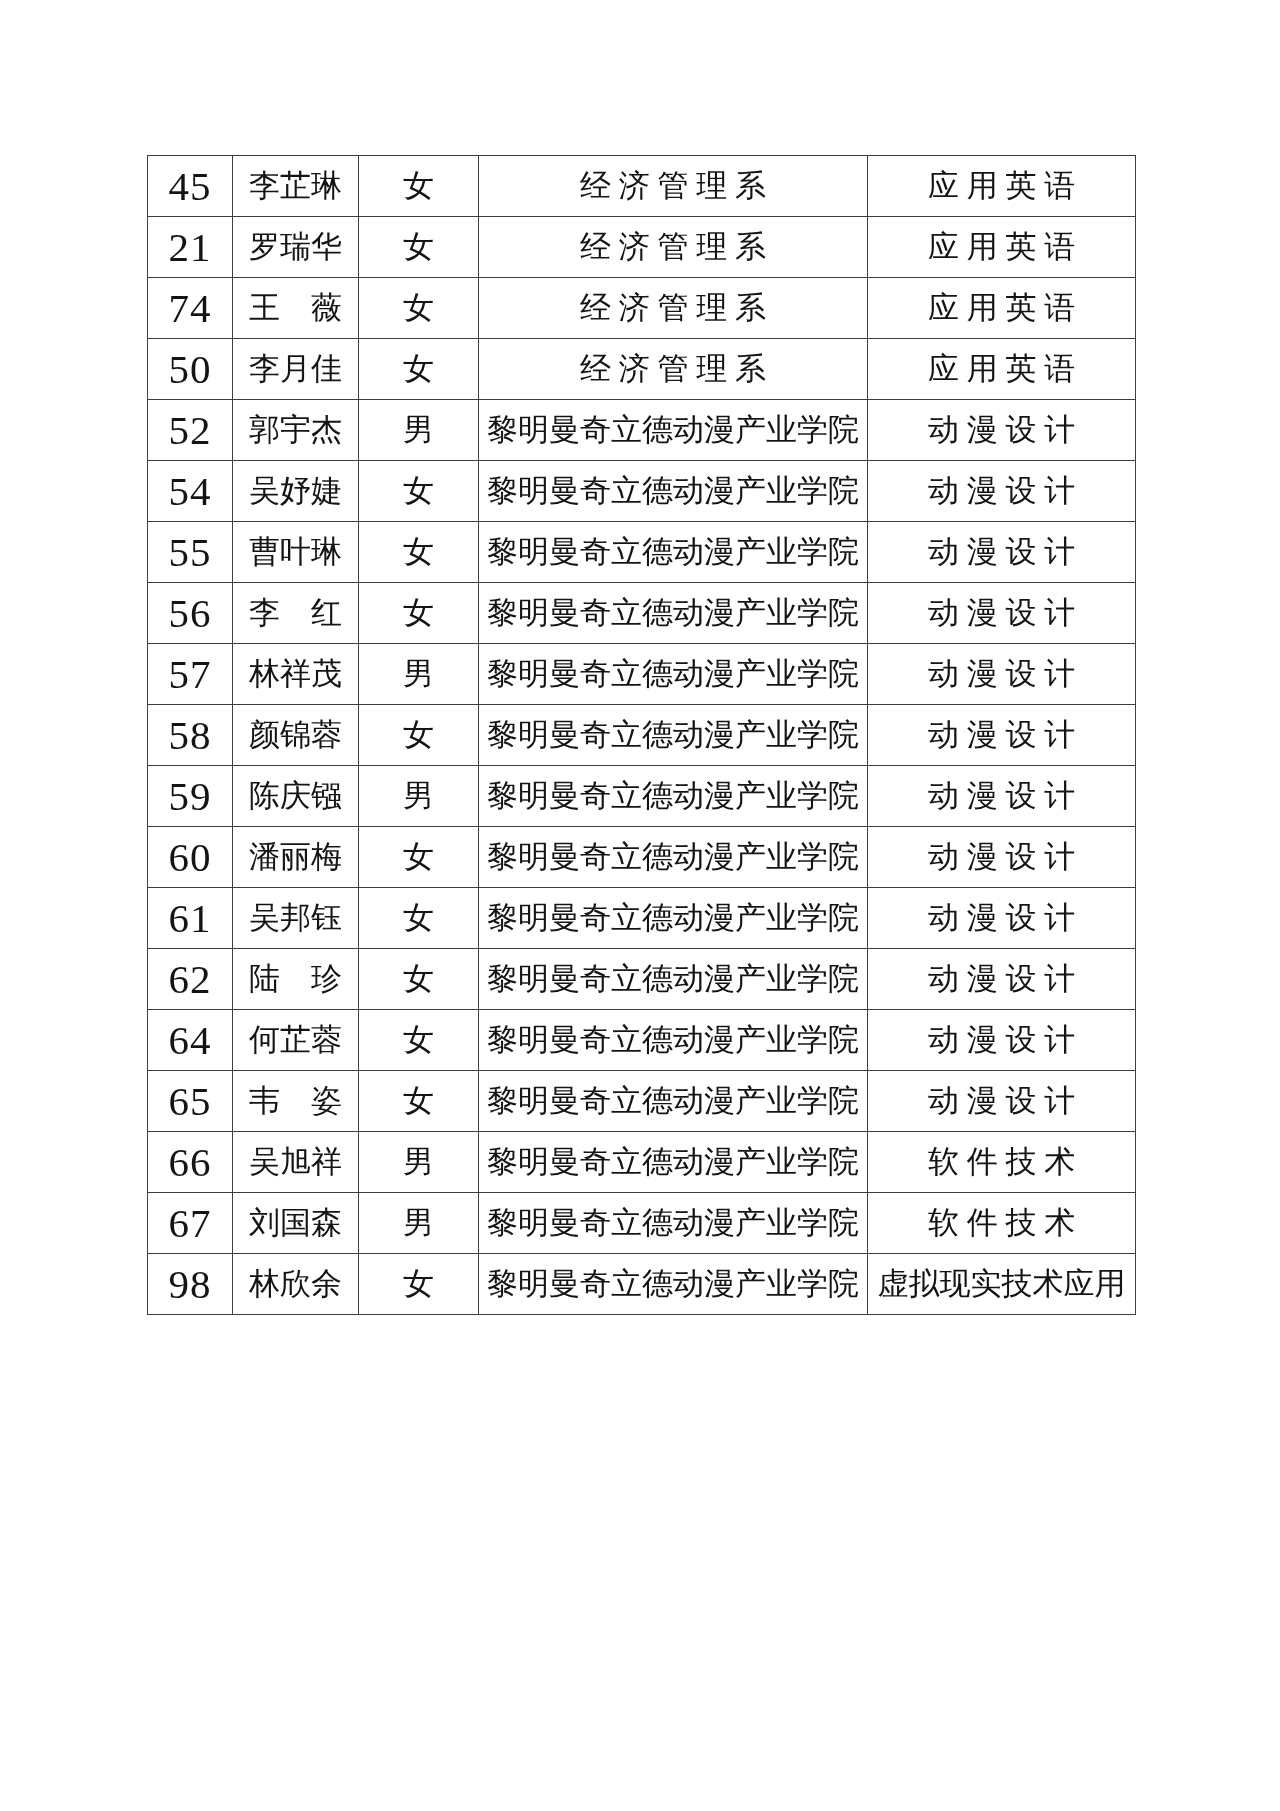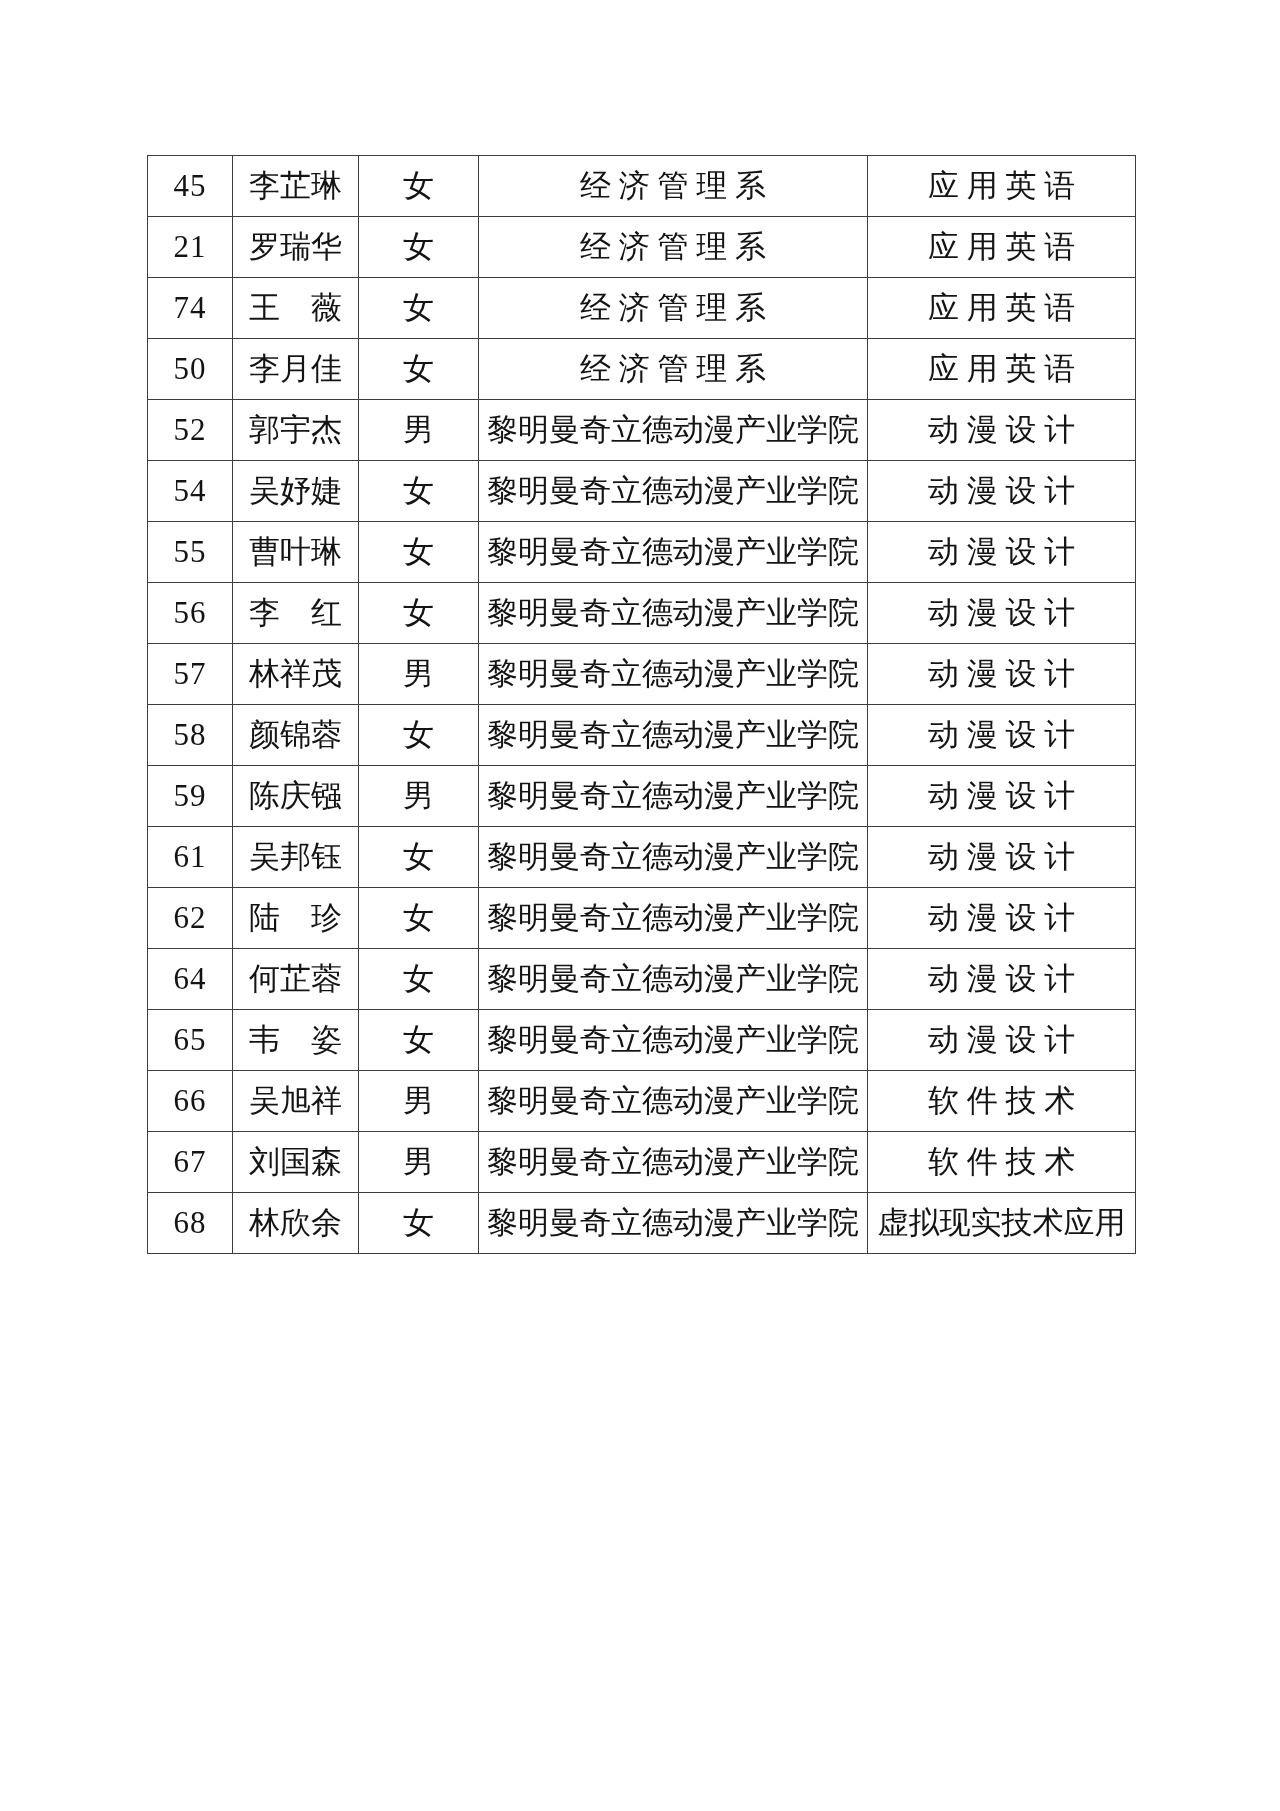--- a/index.html
+++ b/index.html
@@ -40,7 +40,7 @@
     overflow: hidden;
   }
   table.roster td.col0 {
-    font-size: 31px;
+    font-size: 41px;
     letter-spacing: 1px;
   }
 </style>

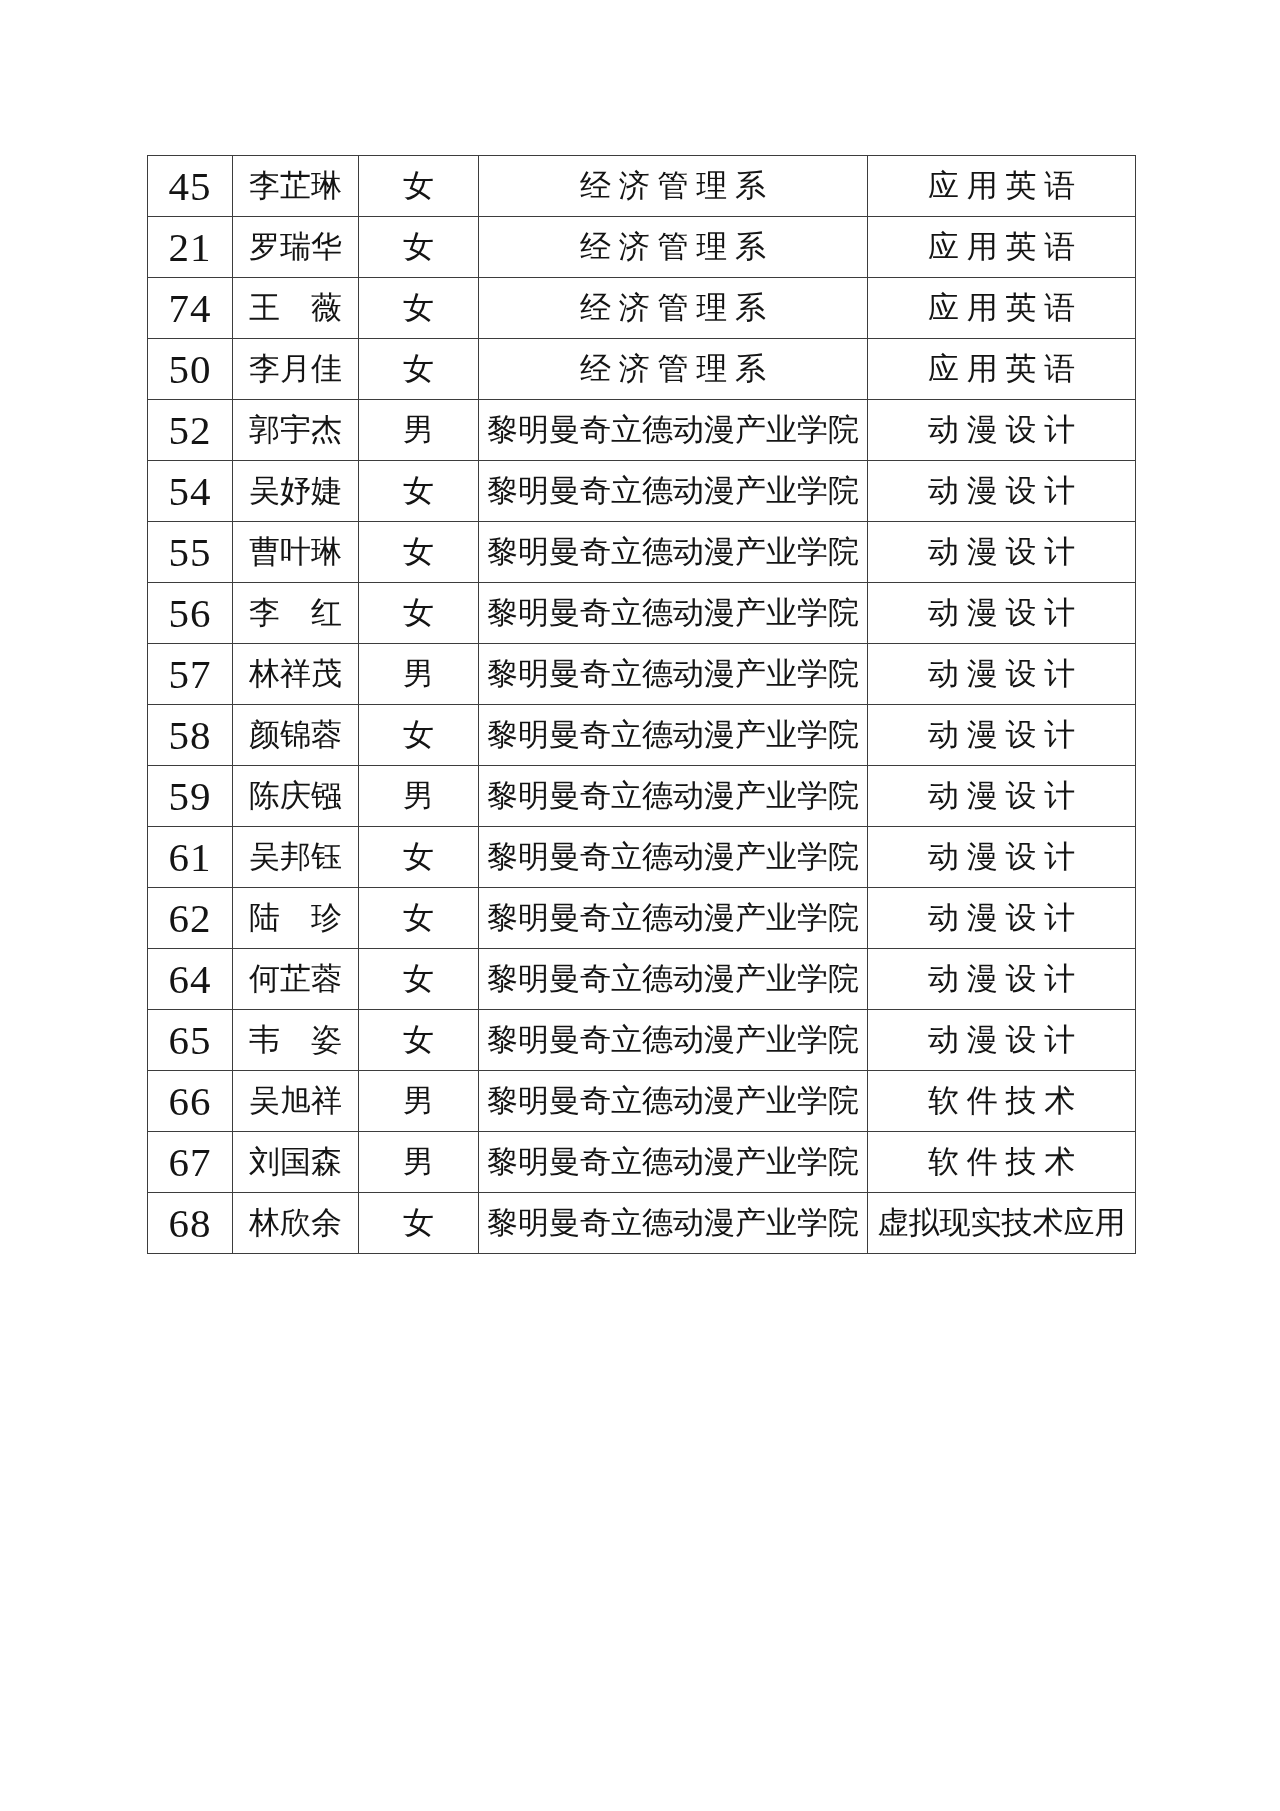--- a/index.html
+++ b/index.html
@@ -135,6 +135,13 @@
           <td class="col4">动 漫 设 计</td>
         </tr>
         <tr>
+          <td class="col0">60</td>
+          <td class="col1">潘丽梅</td>
+          <td class="col2">女</td>
+          <td class="col3">黎明曼奇立德动漫产业学院</td>
+          <td class="col4">动 漫 设 计</td>
+        </tr>
+        <tr>
           <td class="col0">61</td>
           <td class="col1">吴邦钰</td>
           <td class="col2">女</td>

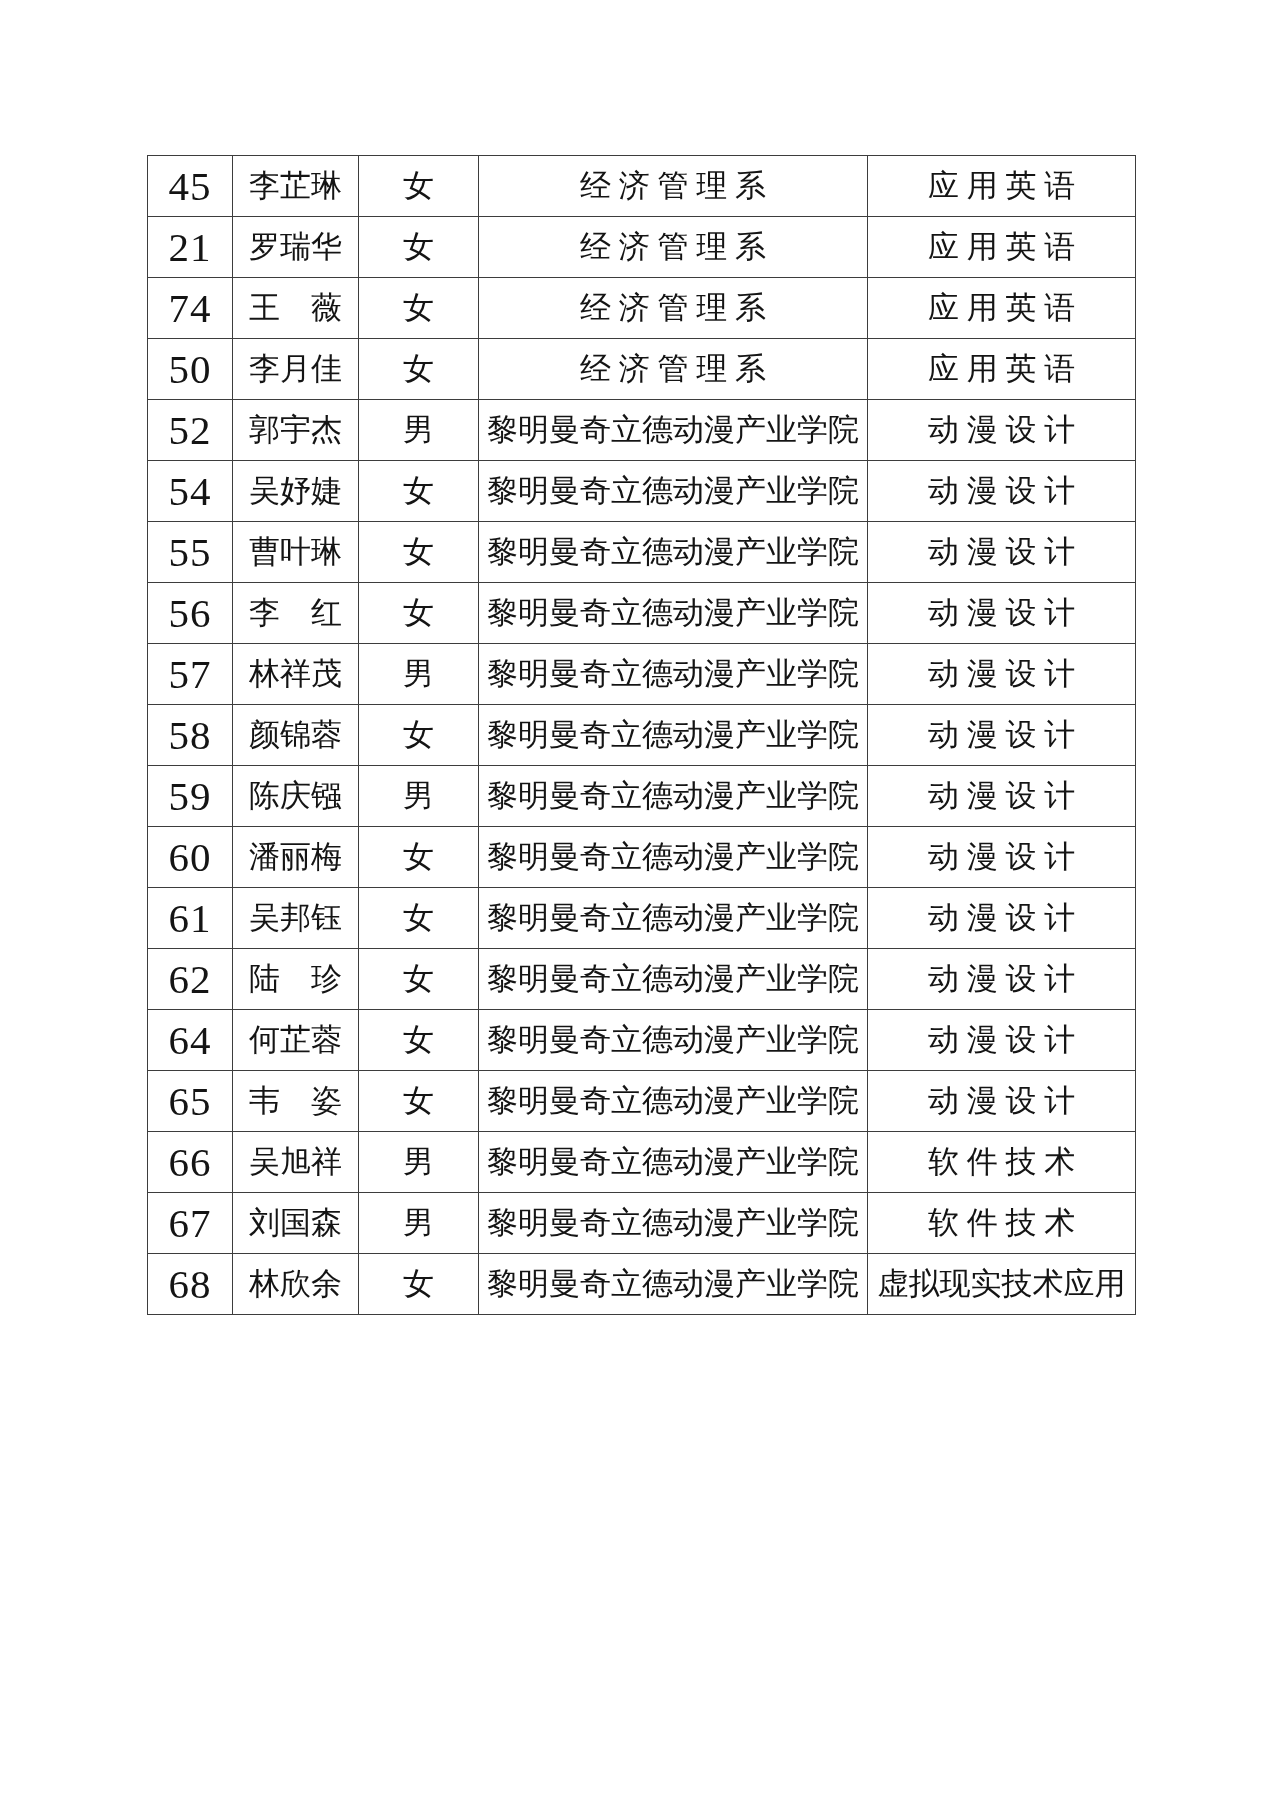--- a/index.html
+++ b/index.html
@@ -184,7 +184,7 @@
           <td class="col4">软 件 技 术</td>
         </tr>
         <tr>
-          <td class="col0">68</td>
+          <td class="col0">98</td>
           <td class="col1">林欣余</td>
           <td class="col2">女</td>
           <td class="col3">黎明曼奇立德动漫产业学院</td>

